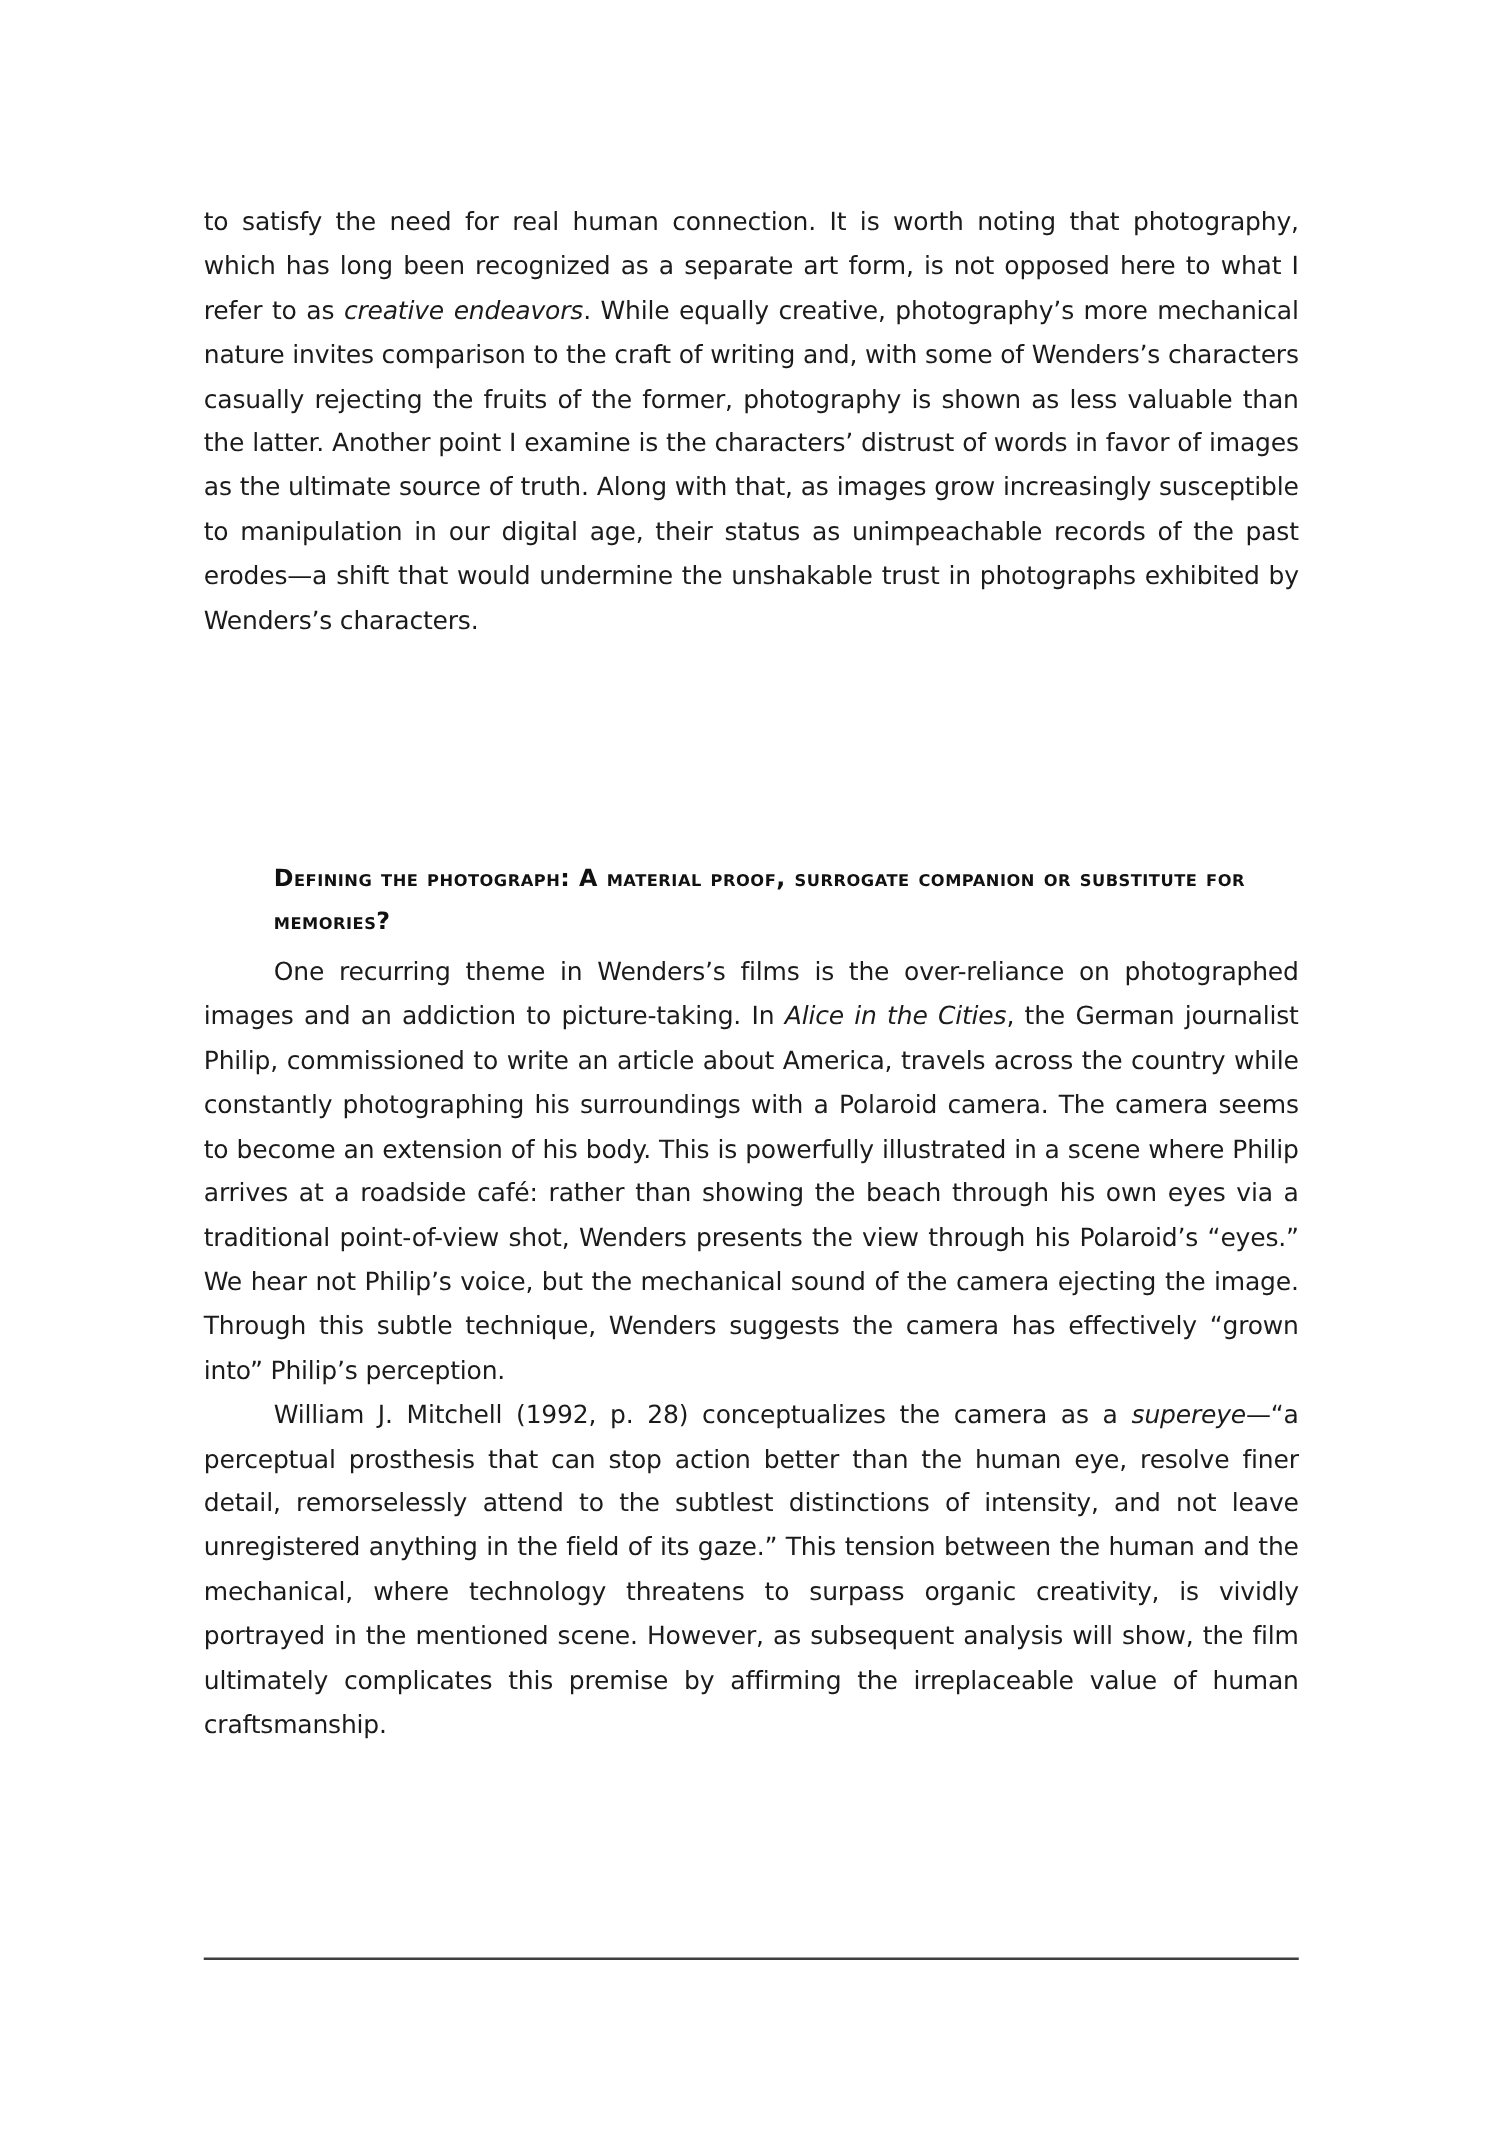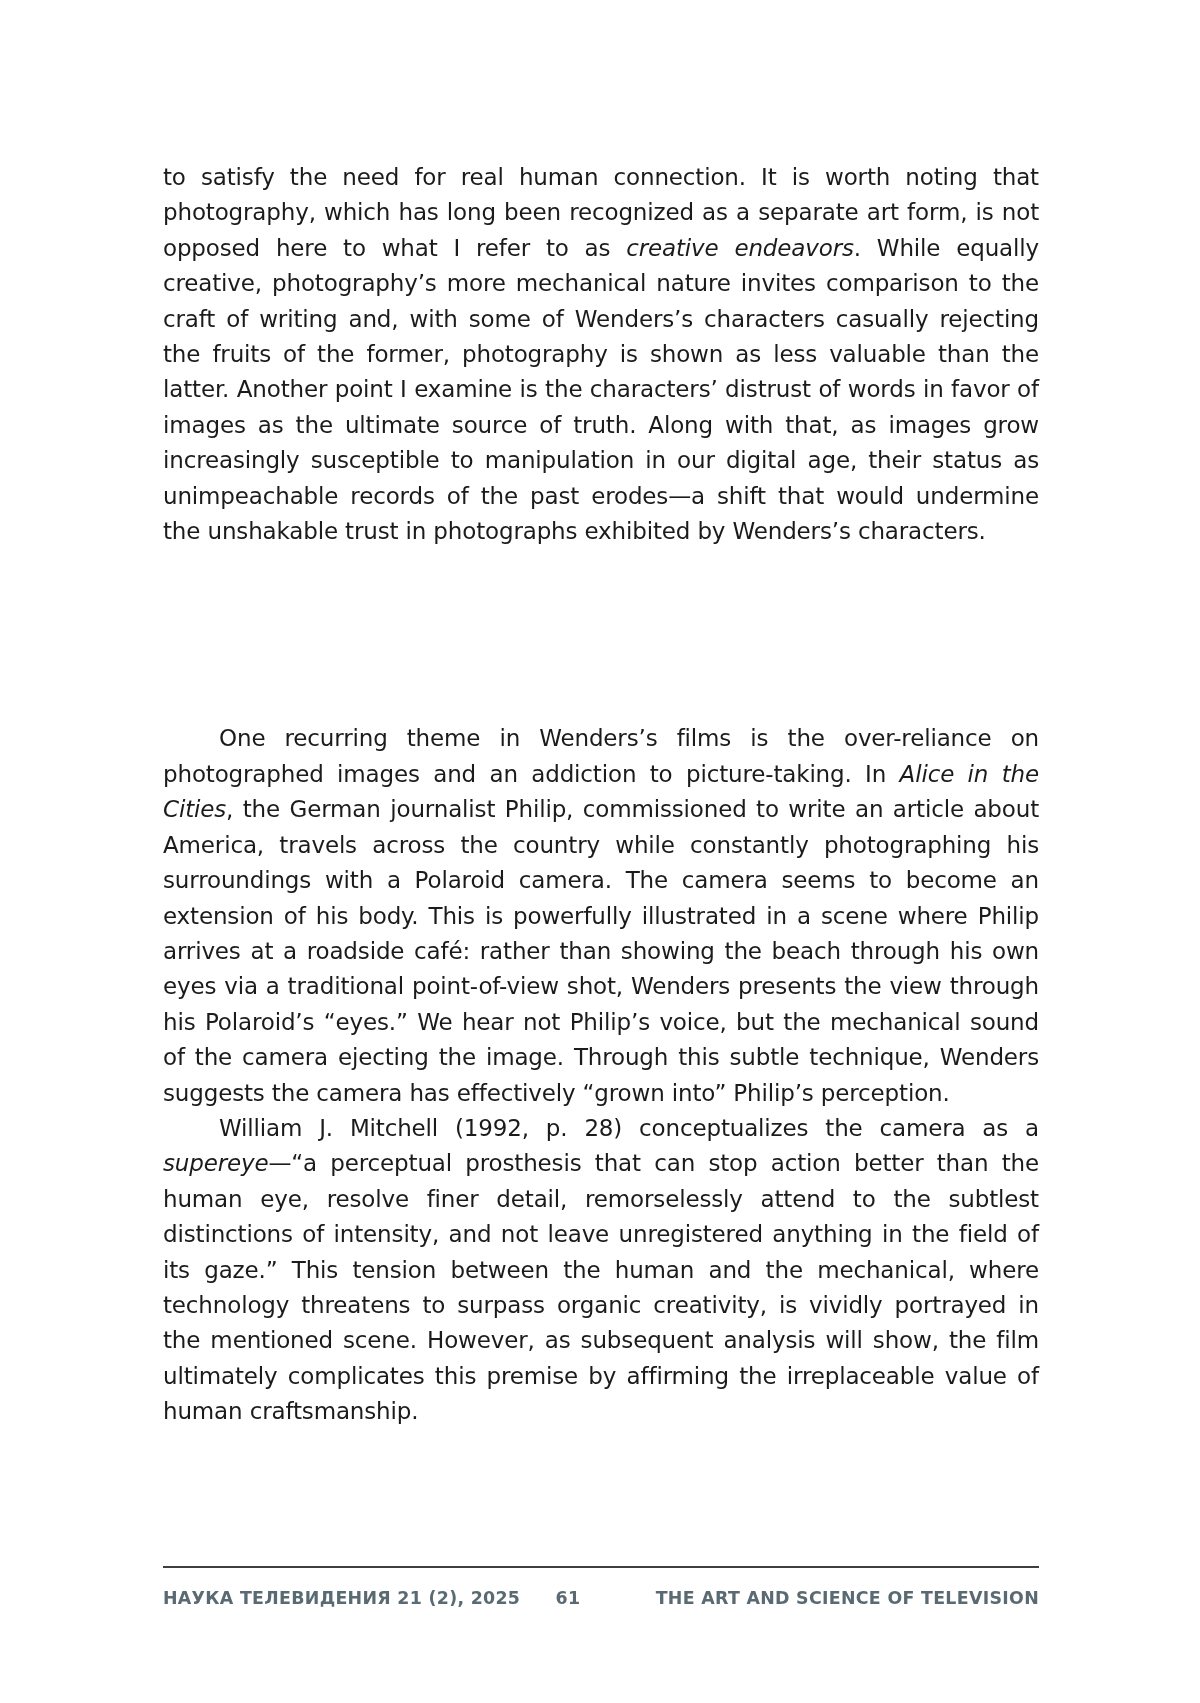--- a/index.html
+++ b/index.html
@@ -31,7 +31,7 @@
   }
   p.body-par {
     margin: 0;
-    font-size: 23px;
+    font-size: 20px;
     line-height: 35.4px;
     text-align: justify;
     text-justify: inter-word;

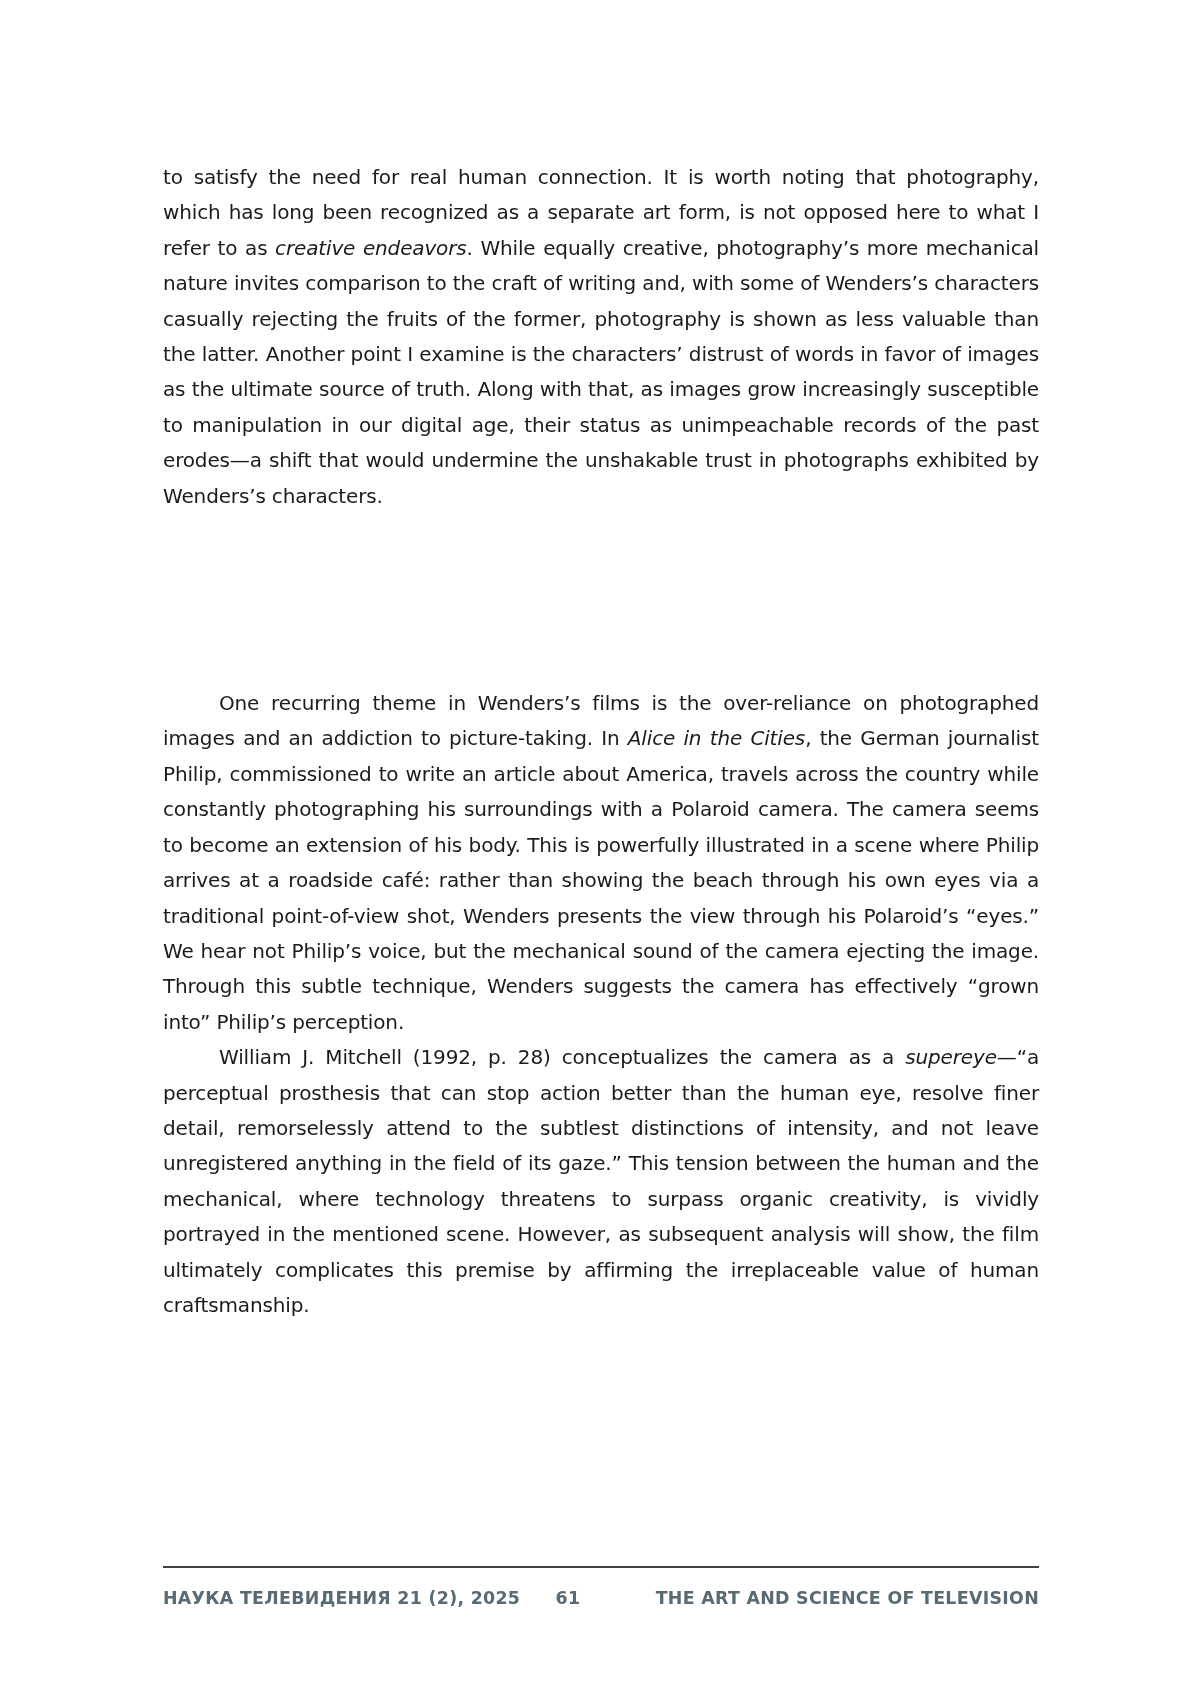--- a/index.html
+++ b/index.html
@@ -107,6 +107,7 @@
 
     <div class="gap-after-intro"></div>
 
+    <h2 class="section-heading">Defining the photograph: A material proof, surrogate companion or substitute for memories?</h2>
 
     <p class="body-par indent" id="paragraph-one"><span>One recurring theme in Wenders’s films is the over-reliance on photographed images and an addiction to picture-taking. In </span><span class="ital">Alice in the Cities</span><span>, the German journalist Philip, commissioned to write an article about America, travels across the country while constantly photographing his surroundings with a Polaroid camera. The camera seems to become an extension of his body. This is powerfully illustrated in a scene where Philip arrives at a roadside café: rather than showing the beach through his own eyes via a traditional point-of-view shot, Wenders presents the view through his Polaroid’s “eyes.” We hear not Philip’s voice, but the mechanical sound of the camera ejecting the image. Through this subtle technique, Wenders suggests the camera has effectively “grown into” Philip’s perception.</span></p>
     <p class="body-par indent" id="paragraph-two"><span>William J. Mitchell (1992, p. 28) conceptualizes the camera as a </span><span class="ital">supereye</span><span>—“a perceptual prosthesis that can stop action better than the human eye, resolve finer detail, remorselessly attend to the subtlest distinctions of intensity, and not leave unregistered anything in the field of its gaze.” This tension between the human and the mechanical, where technology threatens to surpass organic creativity, is vividly portrayed in the mentioned scene. However, as subsequent analysis will show, the film ultimately complicates this premise by affirming the irreplaceable value of human craftsmanship.</span></p>

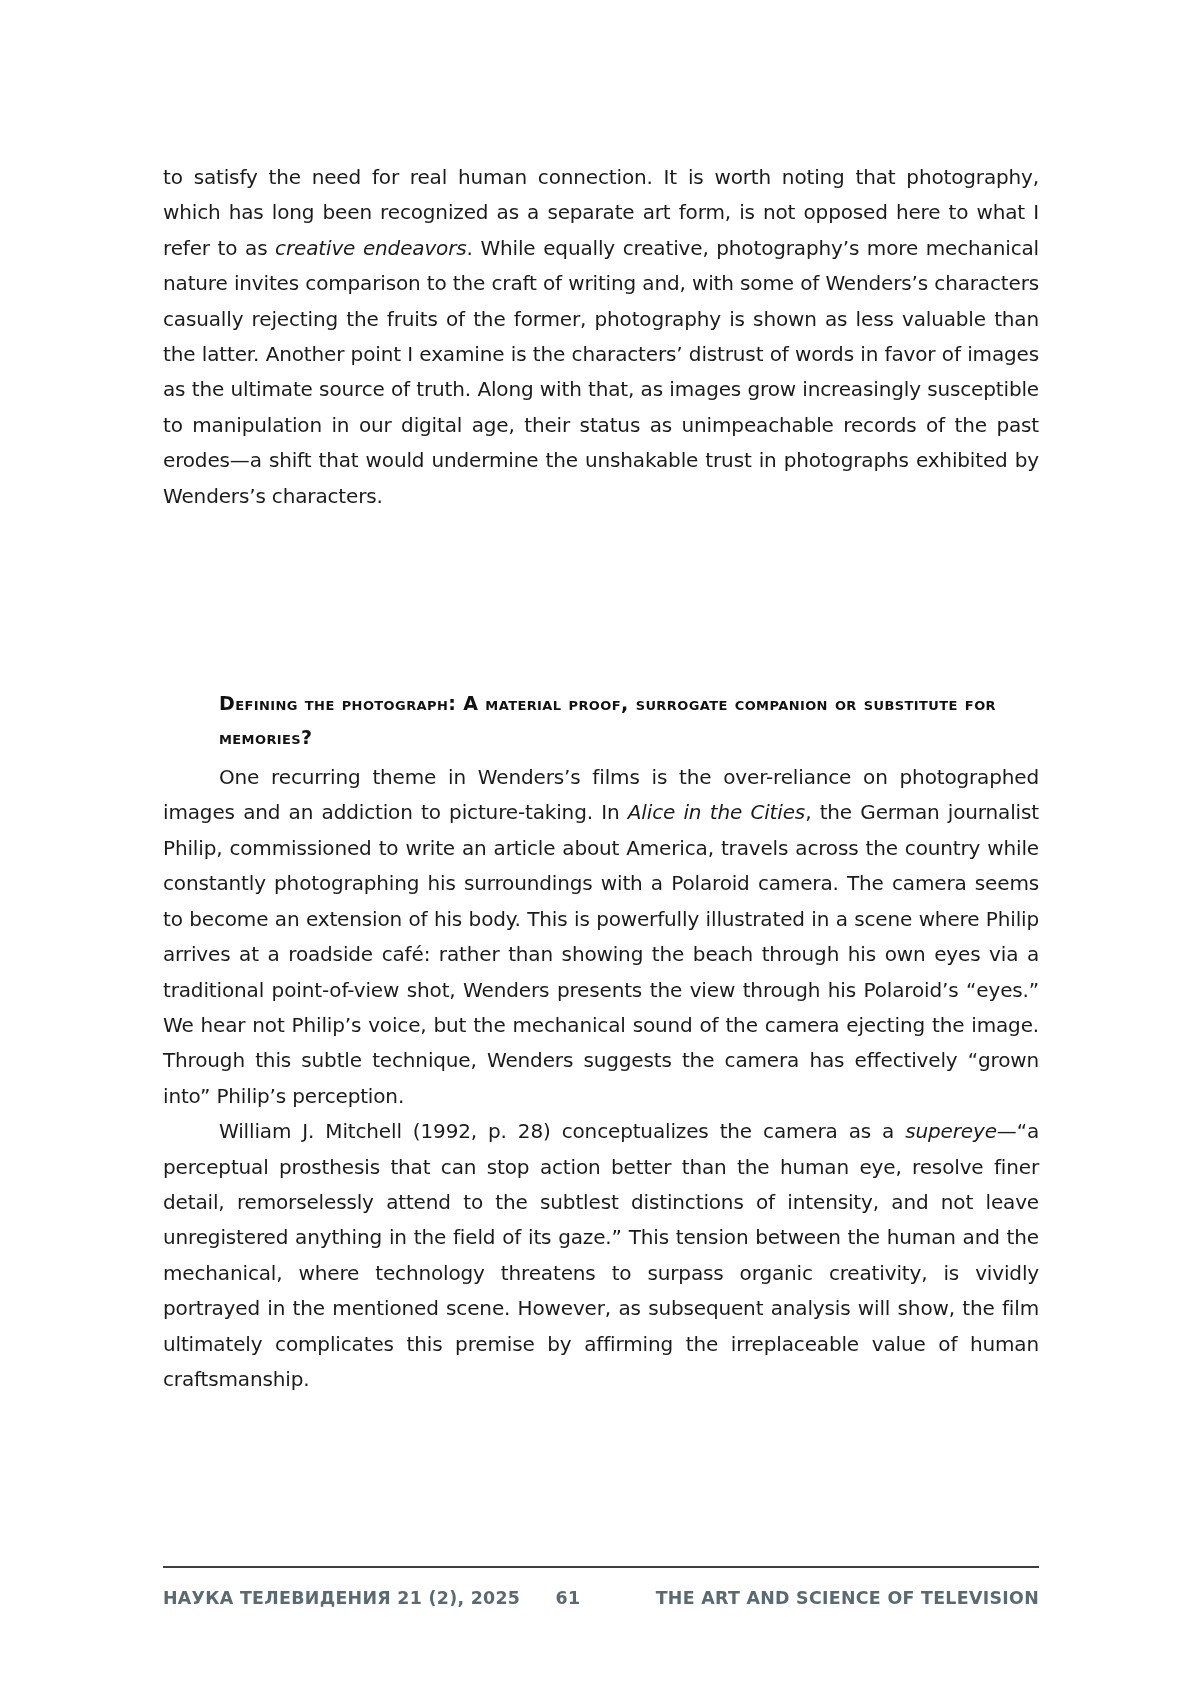--- a/index.html
+++ b/index.html
@@ -116,11 +116,6 @@
 
   <div class="footer-rule"></div>
 
-  <div class="footer">
-    <span class="footer-left">НАУКА ТЕЛЕВИДЕНИЯ 21 (2), 2025</span>
-    <span class="footer-center">61</span>
-    <span class="footer-right">THE ART AND SCIENCE OF TELEVISION</span>
-  </div>
 
 </div>
 

